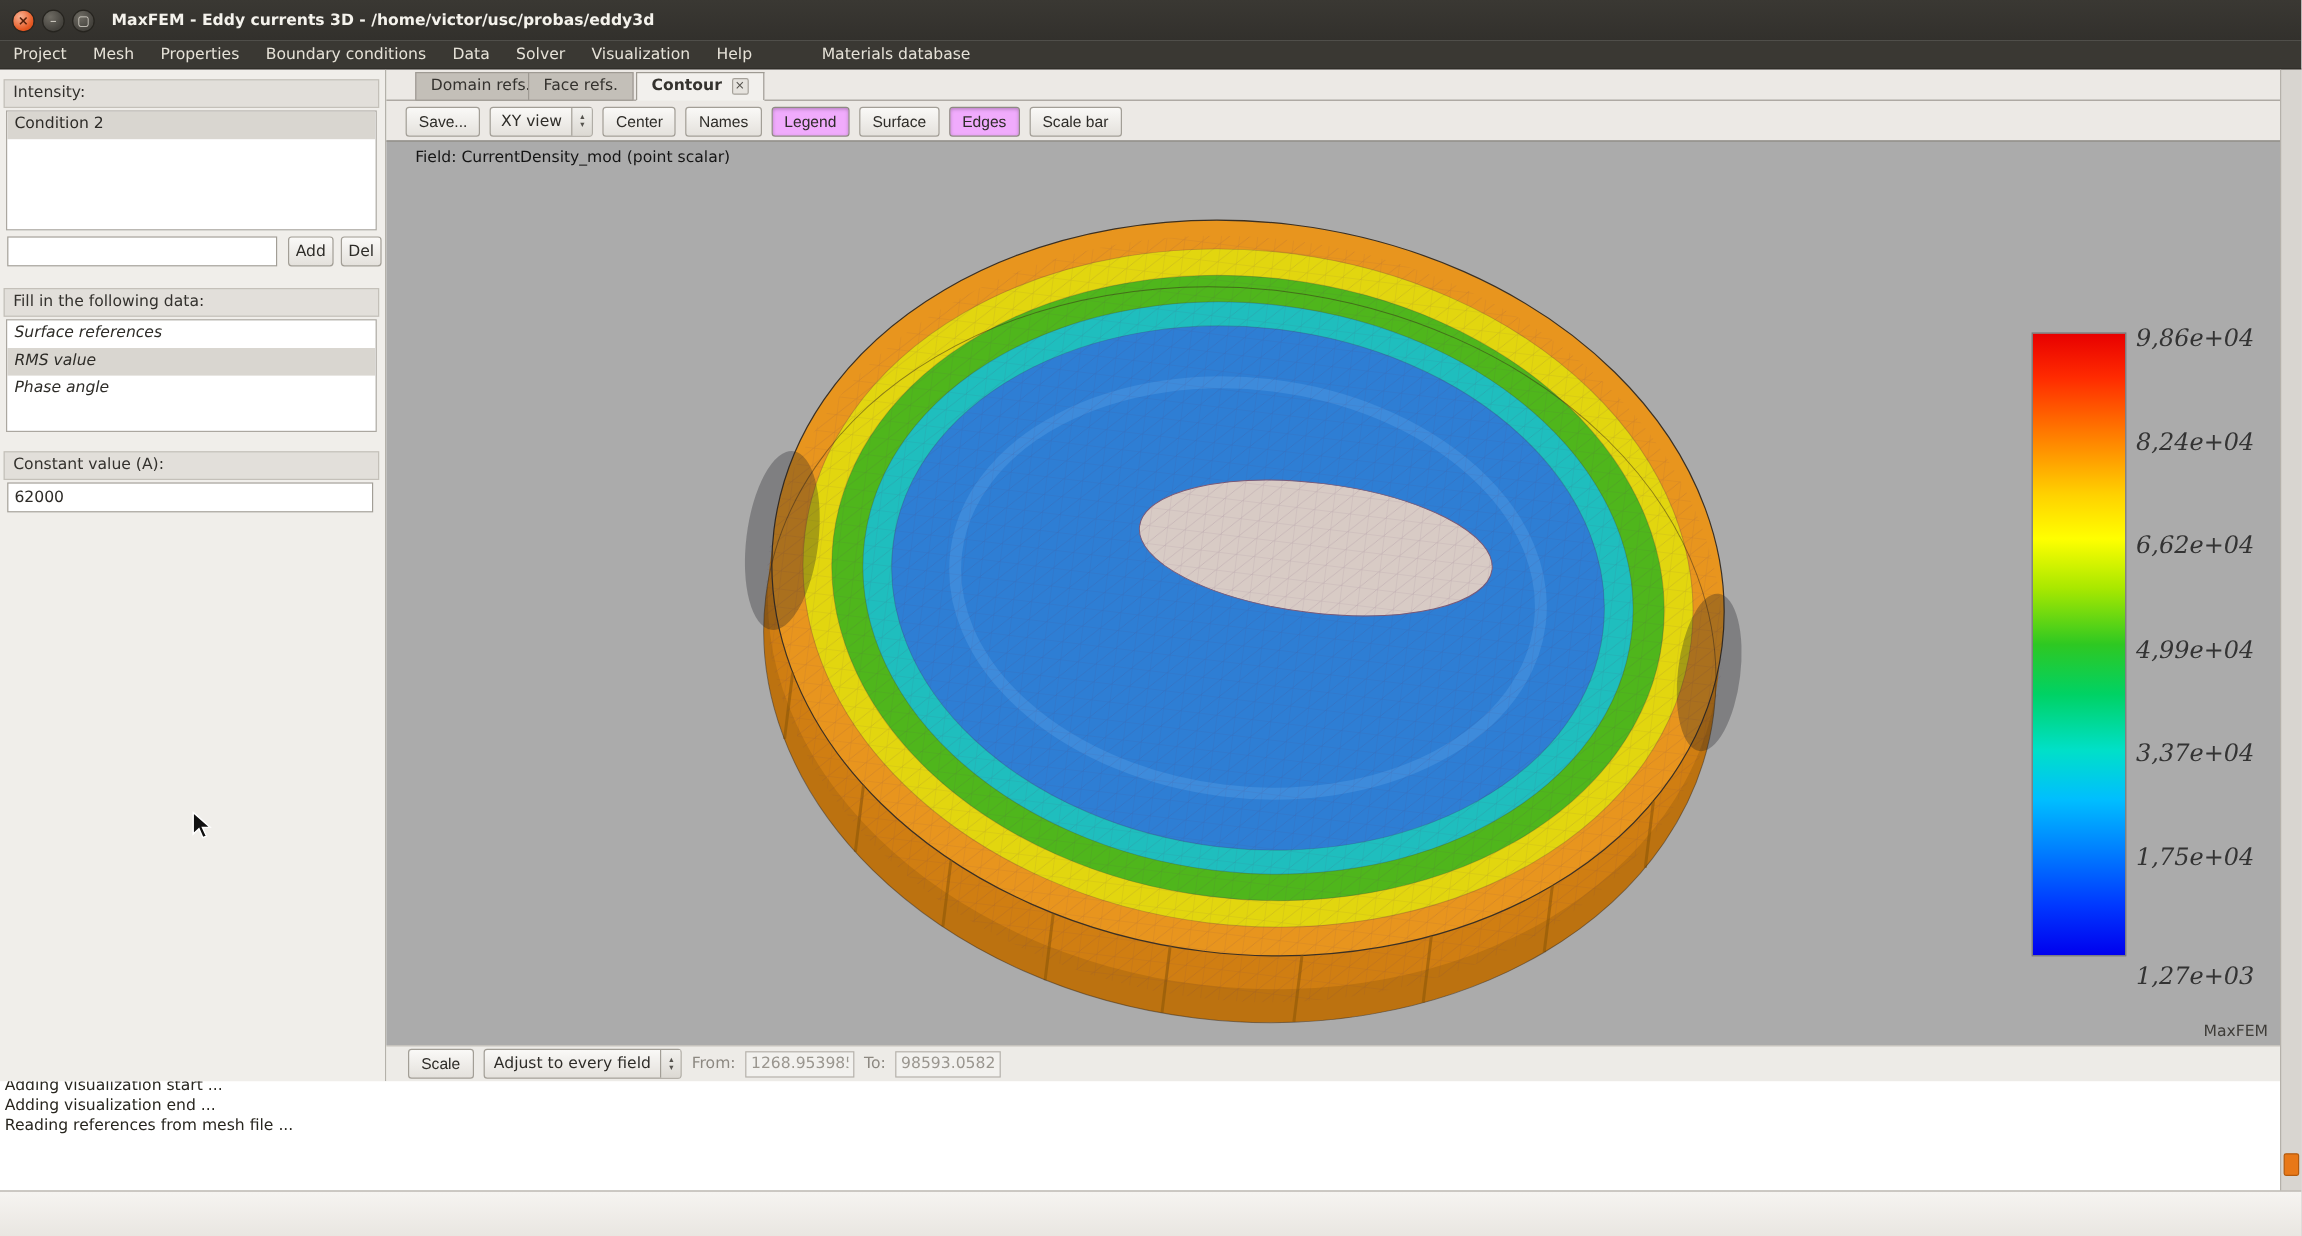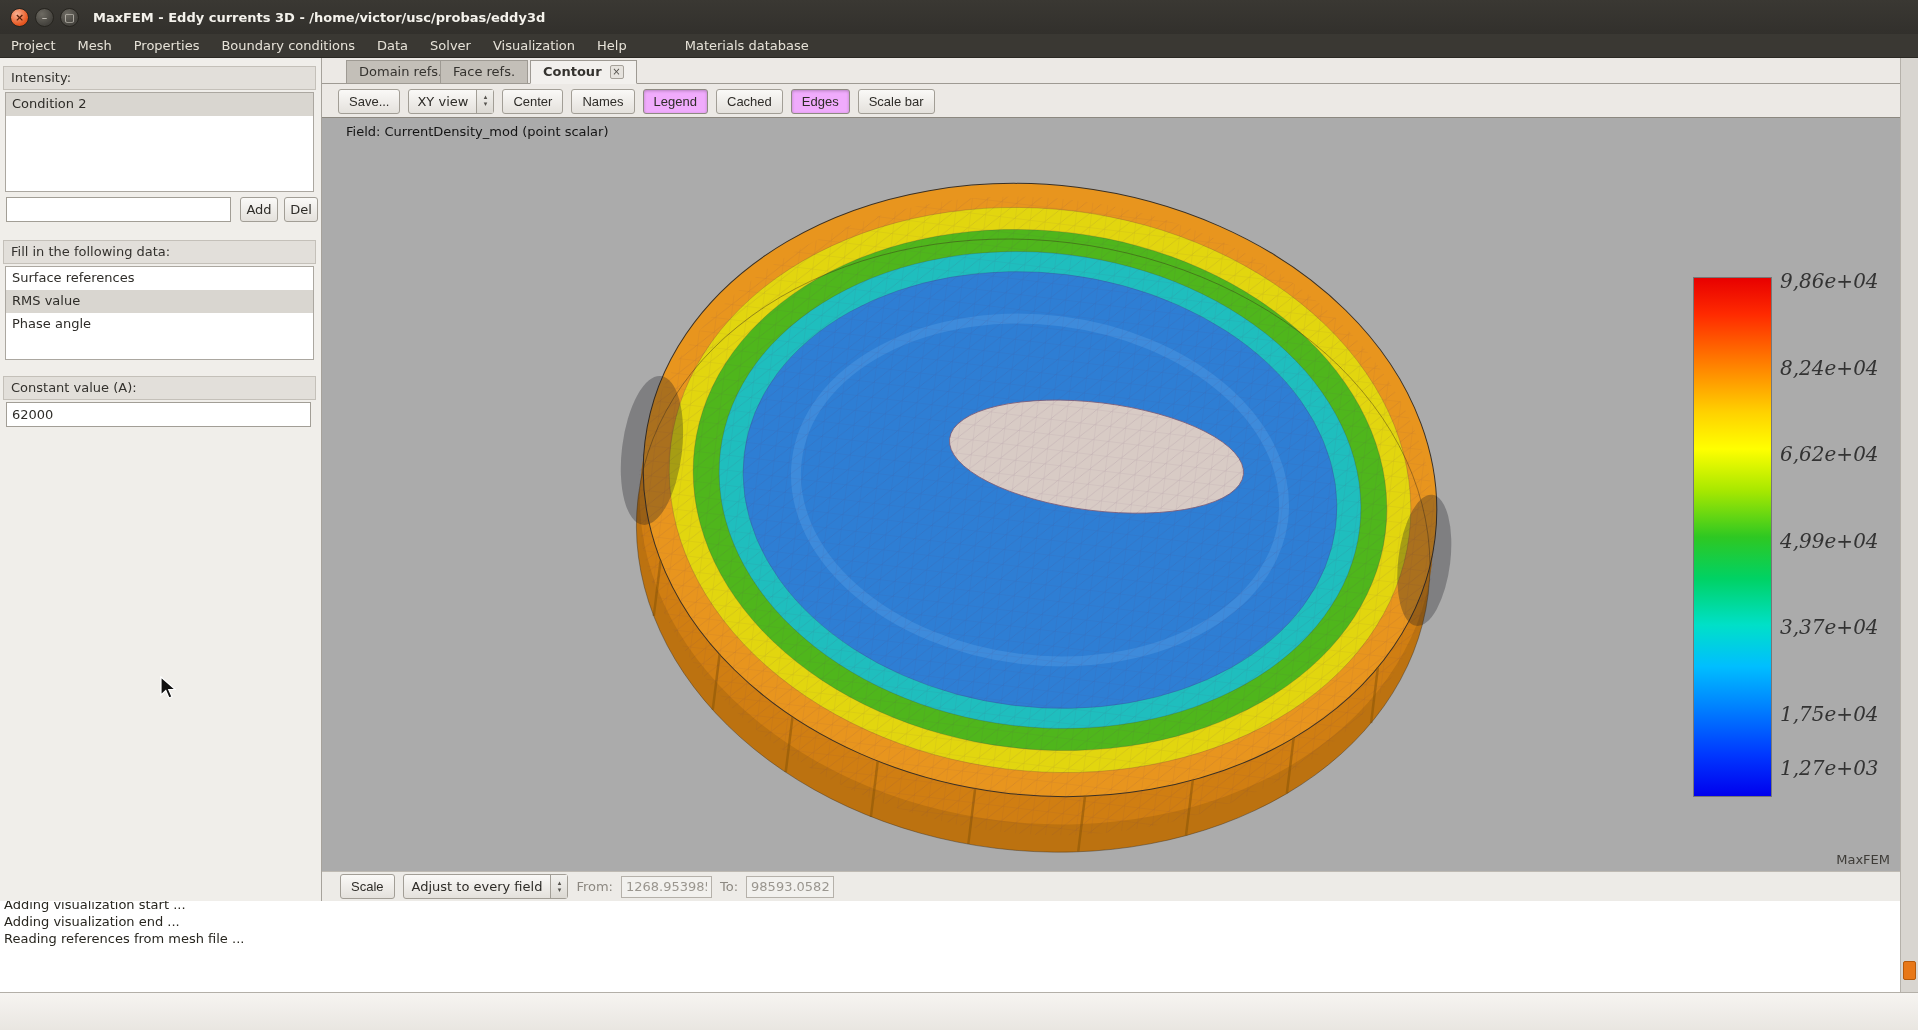--- a/index.html
+++ b/index.html
@@ -174,7 +174,7 @@
       <button class="tbtn">Center</button>
       <button class="tbtn">Names</button>
       <button class="tbtn pressed">Legend</button>
-      <button class="tbtn">Cached</button>
+      <button class="tbtn">Surface</button>
       <button class="tbtn pressed">Edges</button>
       <button class="tbtn">Scale bar</button>
     </div>

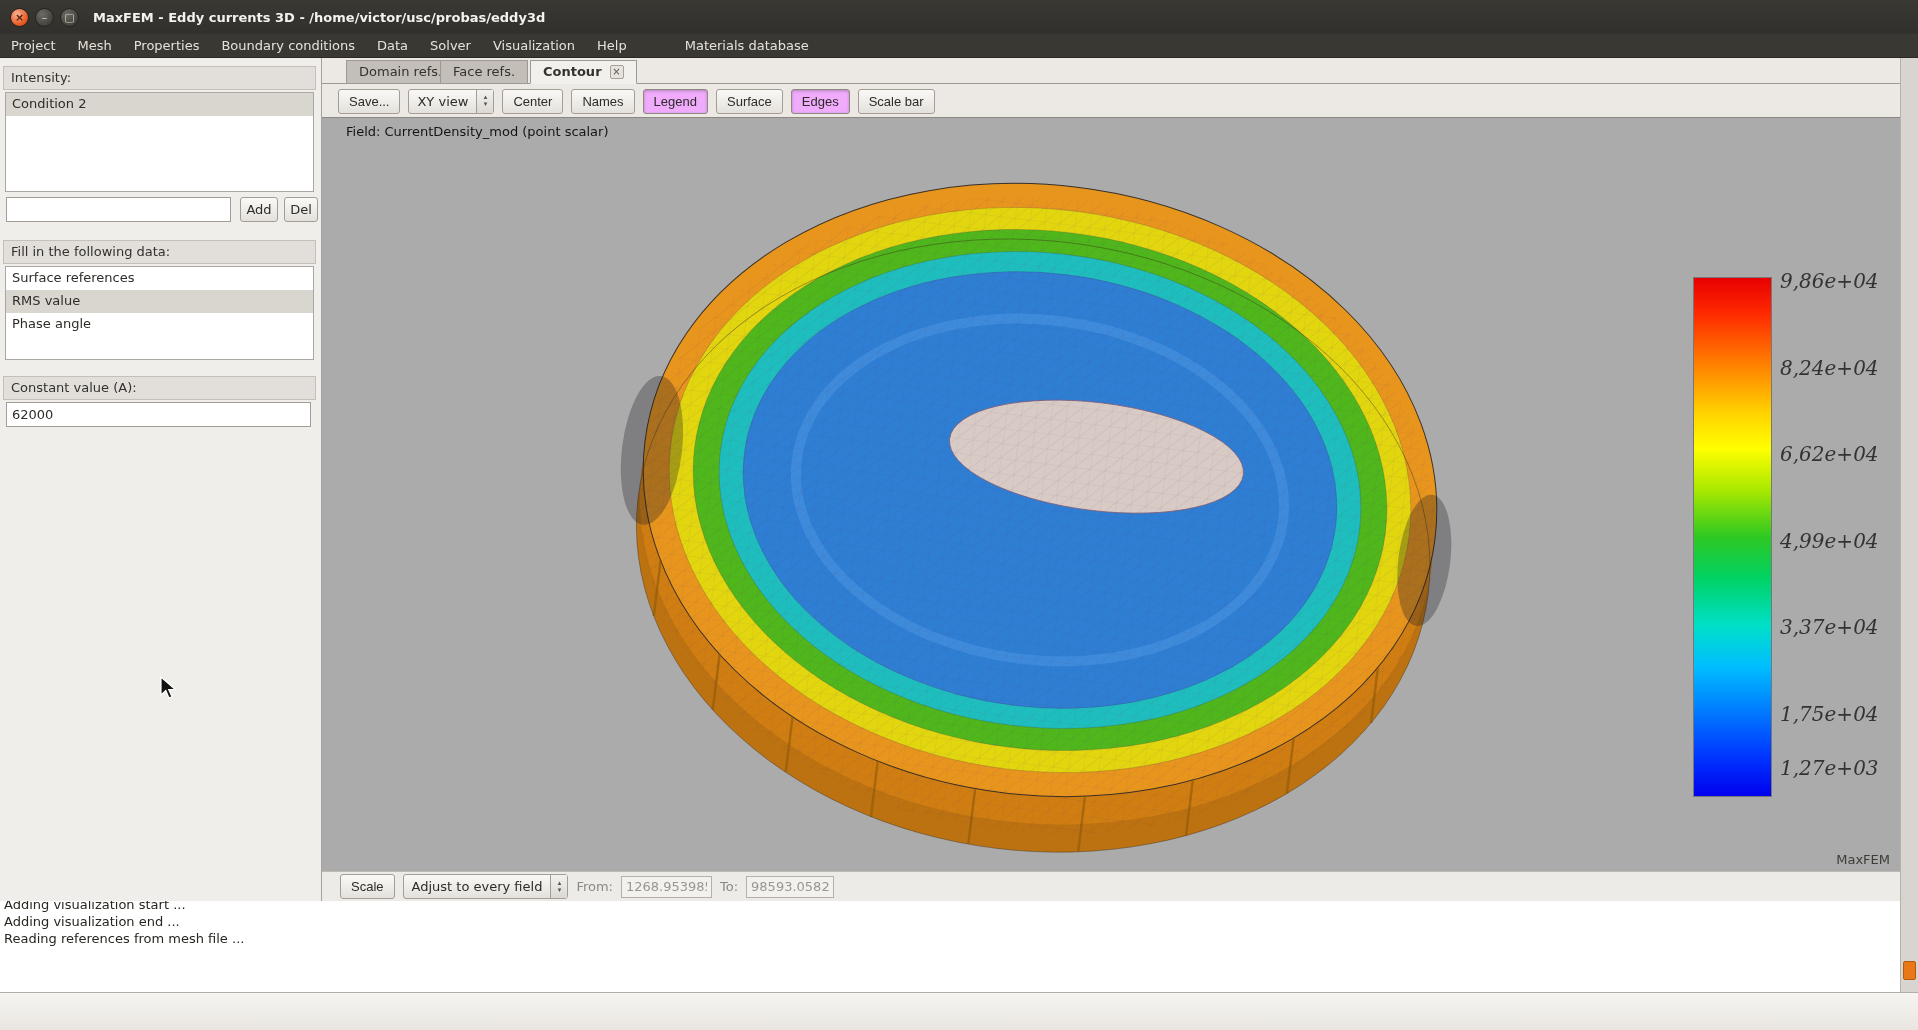--- a/index.html
+++ b/index.html
@@ -33,7 +33,7 @@
   .hdr-const { top:318px; }
   .listbox { position:absolute; left:5px; right:7px; background:#FFFFFF; border:1px solid #ABA7A0; overflow:hidden; }
   .list-conditions { top:34px; height:100px; }
-  .list-fill { top:208px; height:94px; }
+  .list-fill { top:208px; height:94px;font-style:italic; }
   .list-row { height:23px; line-height:22px; padding-left:6px; cursor:default; }
   .list-row.selected { background:#D9D6D0; }
   .ctl-input { position:absolute; height:25px; border:1px solid #A29E96; background:#FFFFFF; padding:0 5px;

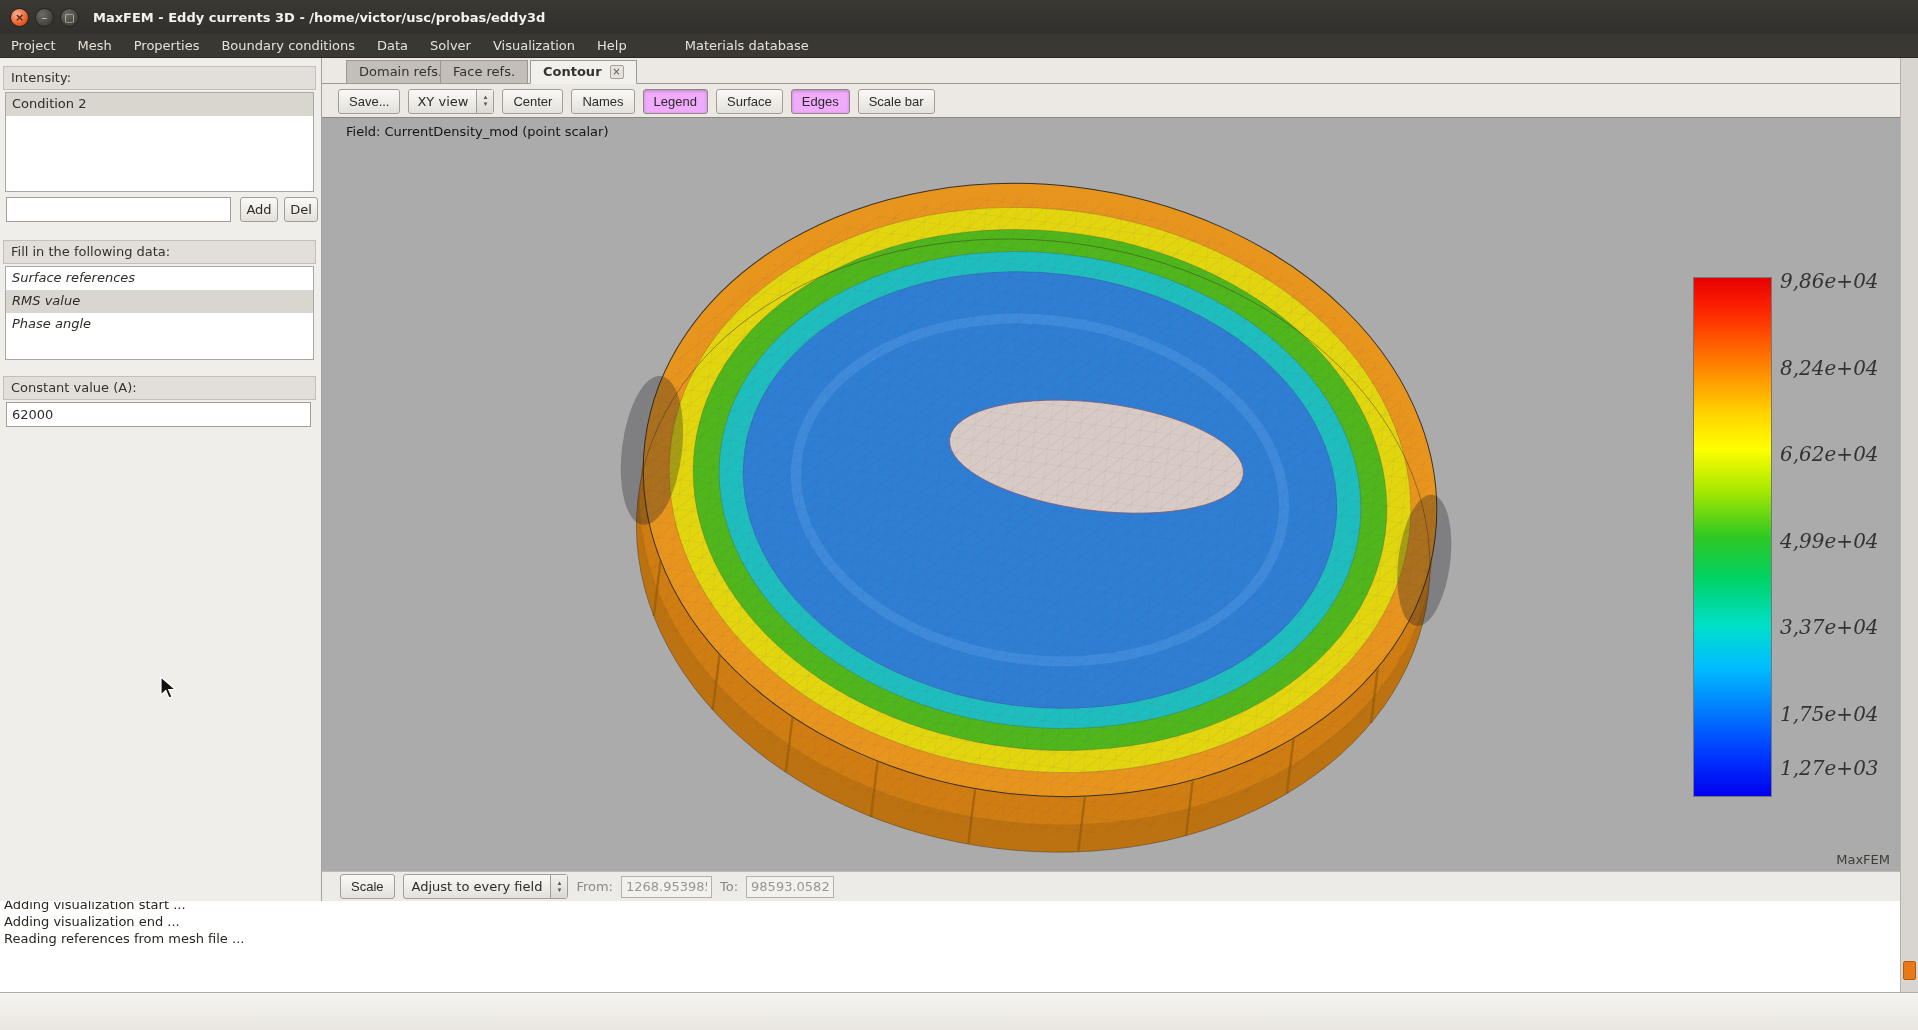--- a/index.html
+++ b/index.html
@@ -82,7 +82,7 @@
   .cb-label { position:absolute; left:1458px; width:130px; height:24px; font-family:"DejaVu Serif", serif;
     font-style:italic; font-size:20px; color:#333333; }
   .cb-0 { top:151px; } .cb-1 { top:238px; } .cb-2 { top:324px; } .cb-3 { top:411px; }
-  .cb-4 { top:497px; } .cb-5 { top:584px; } .cb-6 { top:638px; }
+  .cb-4 { top:497px; } .cb-5 { top:584px; } .cb-6 { top:683px; }
 
   .scalebar { position:absolute; left:0; top:813px; width:1578px; height:30px; background:#EDEBE7;
     border-top:1px solid #BEBAB3; display:flex; align-items:center; gap:8px; padding-left:18px; }

